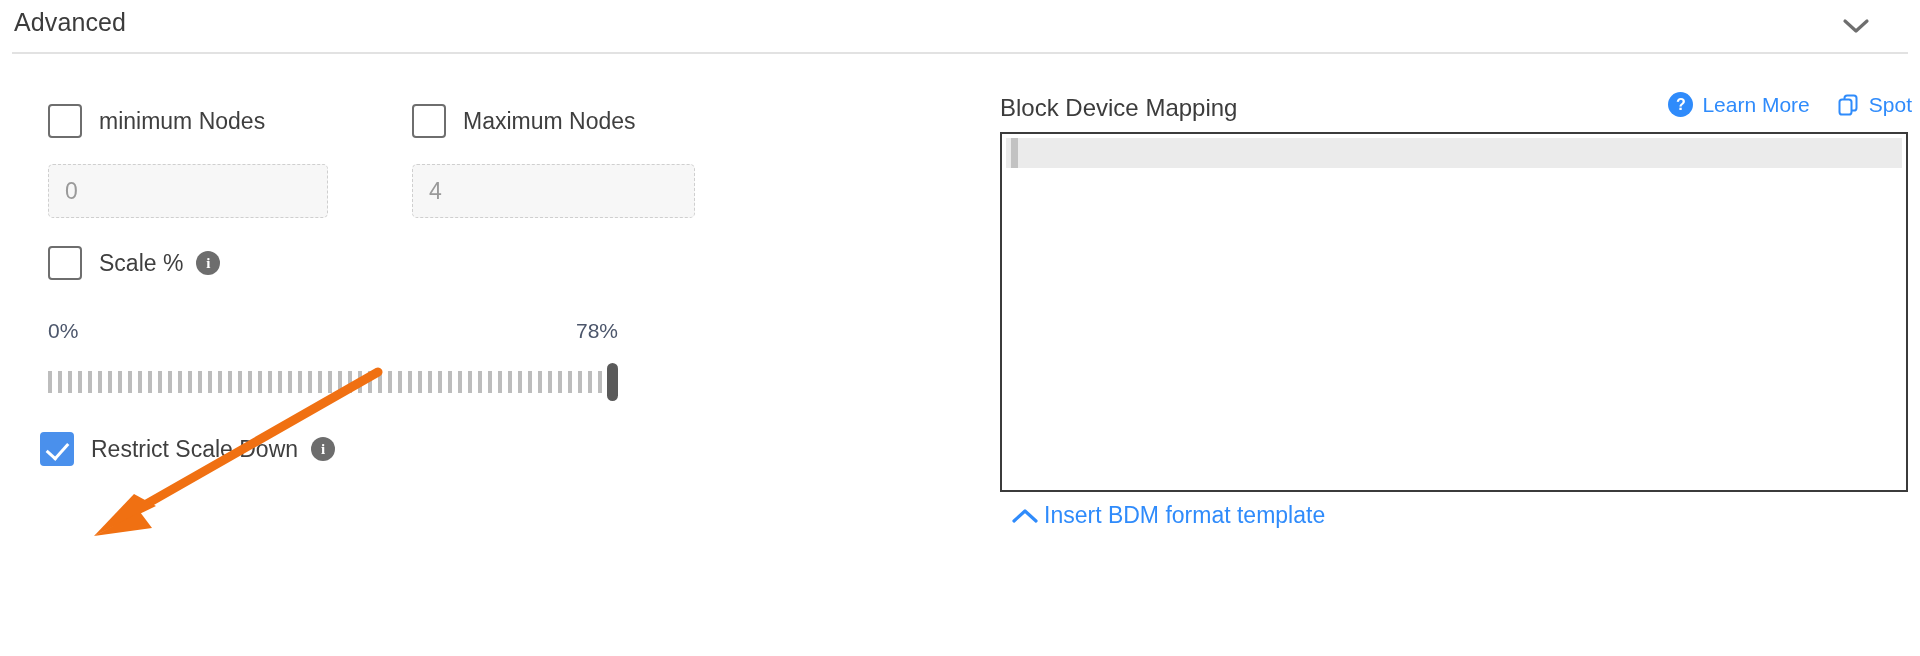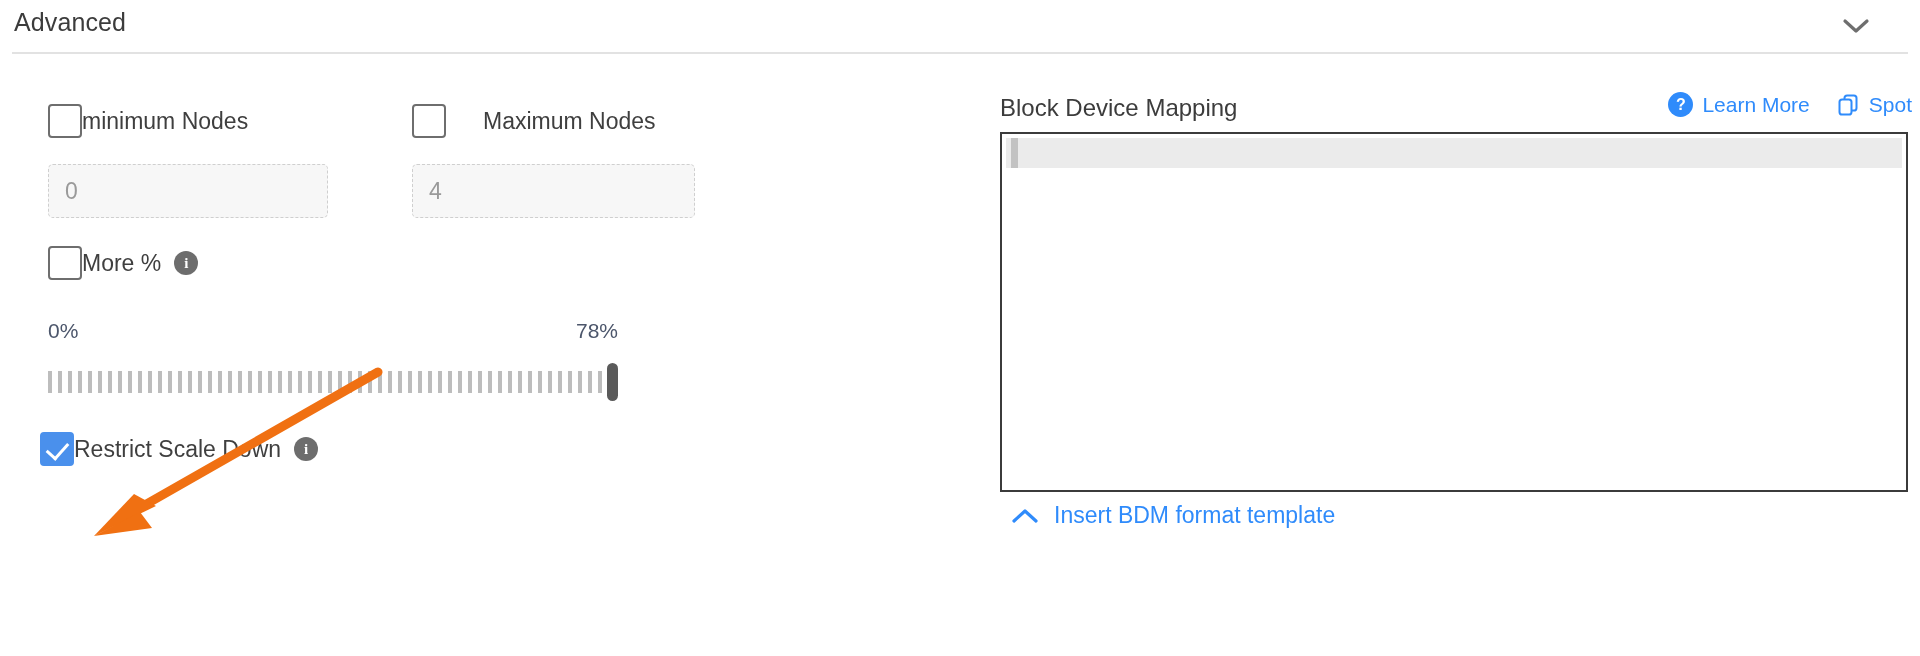--- a/index.html
+++ b/index.html
@@ -82,7 +82,7 @@
     transform: rotate(42deg);
   }
   .cb-label {
-    margin-left: 0;
+    margin-left: 17px;
     font-size: 23px;
     color: #3f3f3f;
     white-space: nowrap;

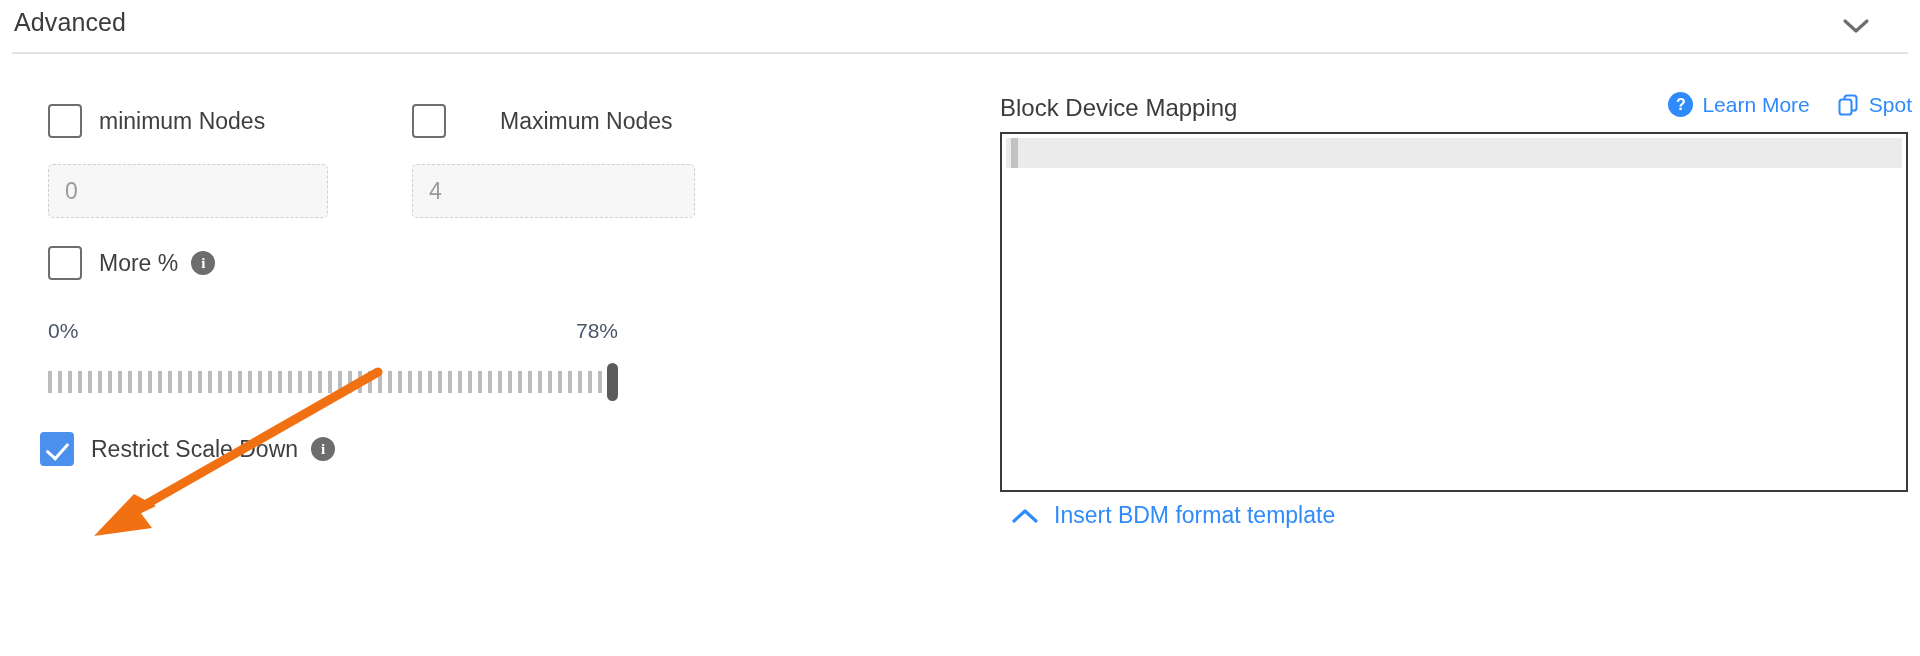--- a/index.html
+++ b/index.html
@@ -268,7 +268,7 @@
     </div>
     <div class="num-input" style="left:48px; top:110px; width:280px;">0</div>
 
-    <div class="checkbox-row" style="left:412px; top:50px;gap:37px;">
+    <div class="checkbox-row" style="left:412px; top:50px;">
       <div class="cb"></div>
       <div class="cb-label">Maximum Nodes</div>
     </div>

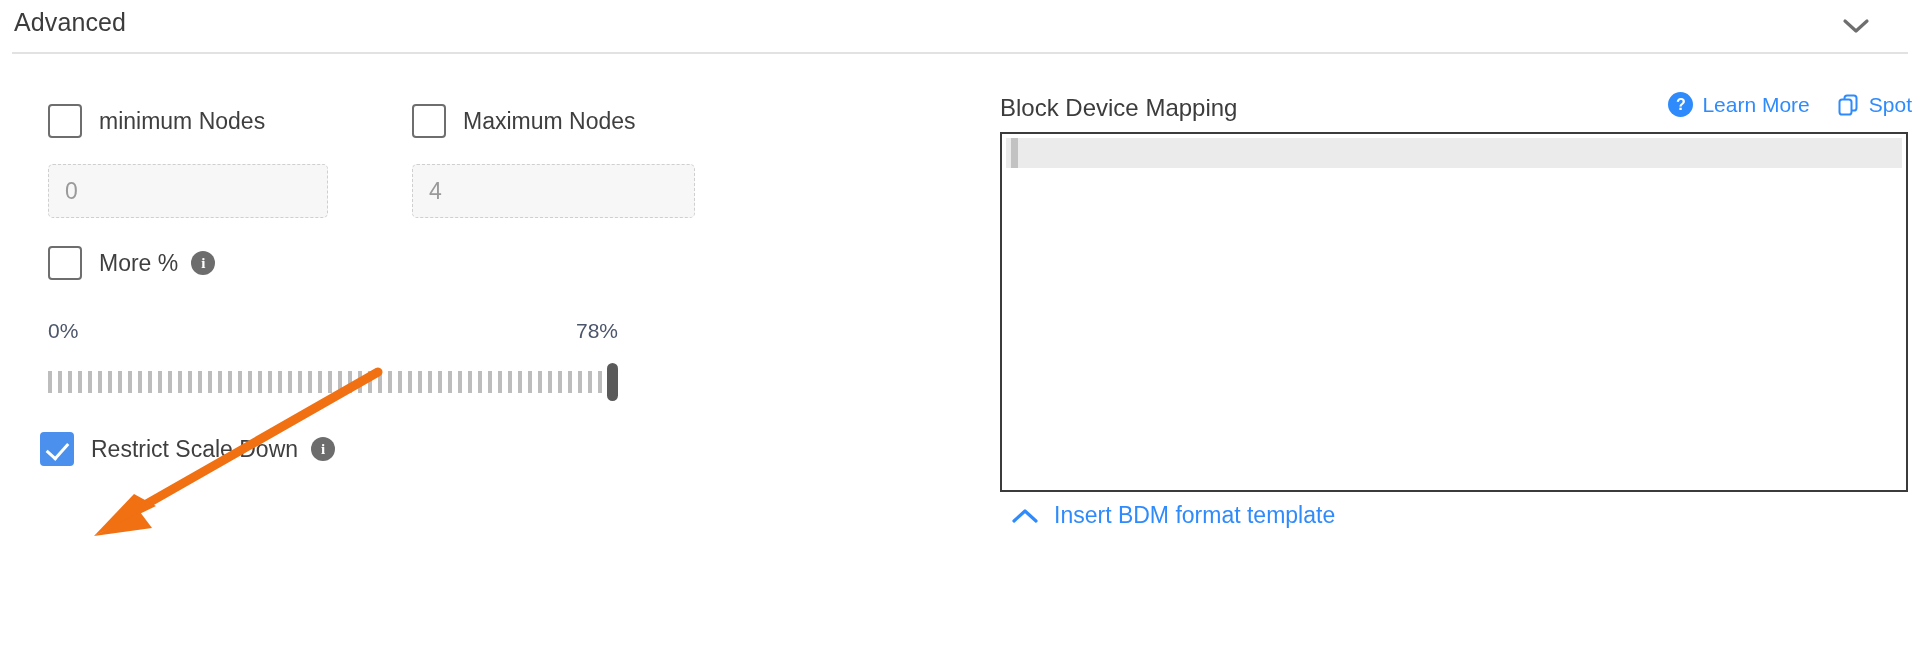--- a/index.html
+++ b/index.html
@@ -276,7 +276,7 @@
 
     <div class="checkbox-row" style="left:48px; top:192px;">
       <div class="cb"></div>
-      <div class="cb-label">More %</div>
+      <div class="cb-label">Scale %</div>
       <div class="info-icon">i</div>
     </div>
 

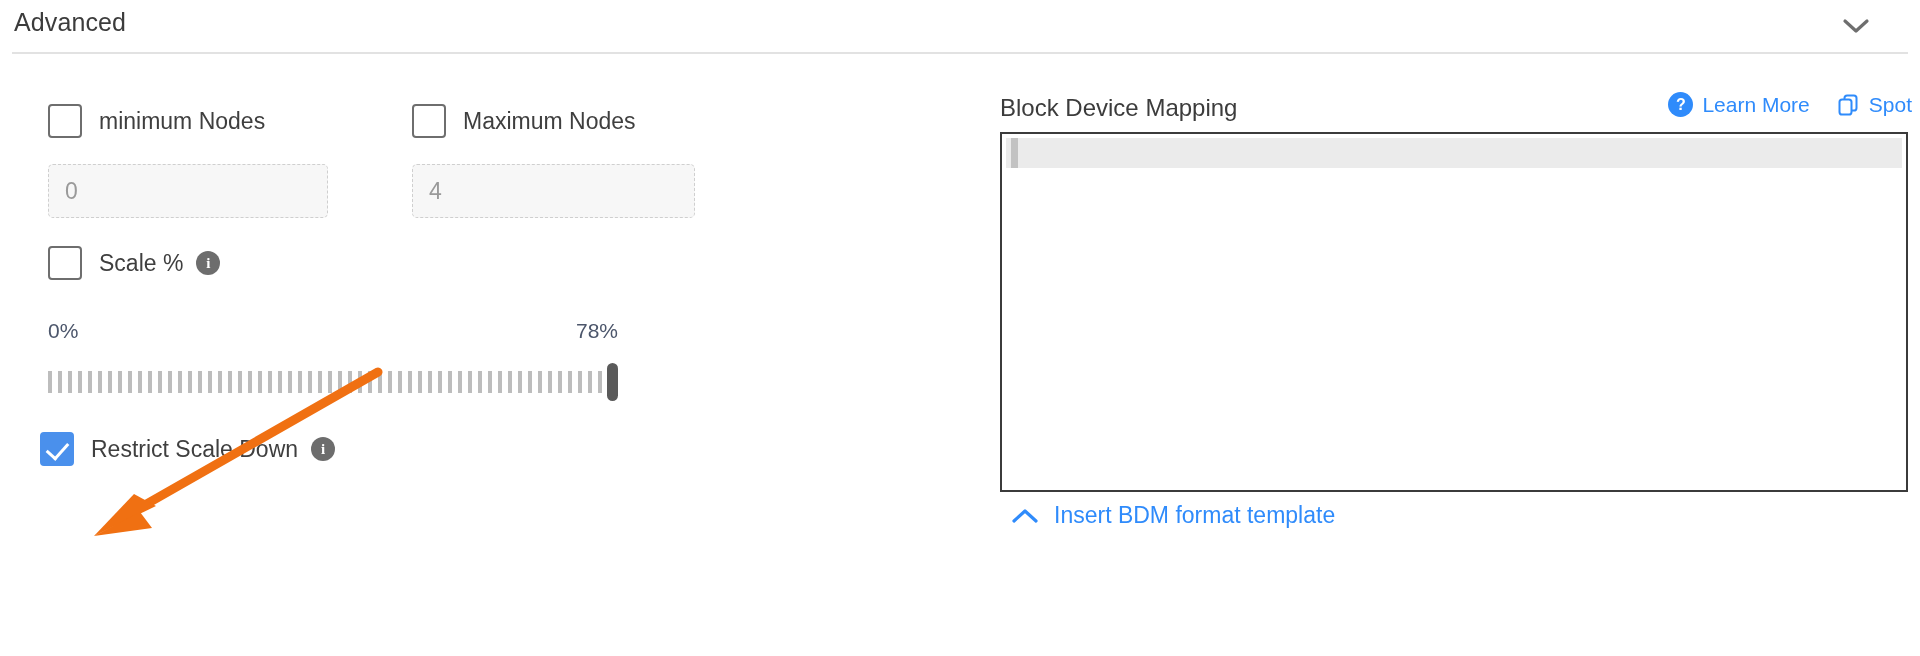--- a/index.html
+++ b/index.html
@@ -229,7 +229,7 @@
     left: 10px; top: 448px;
     display: flex;
     align-items: center;
-    gap: 14px;
+    gap: 4px;
     color: #2f8bfb;
     font-size: 23px;
     cursor: pointer;

